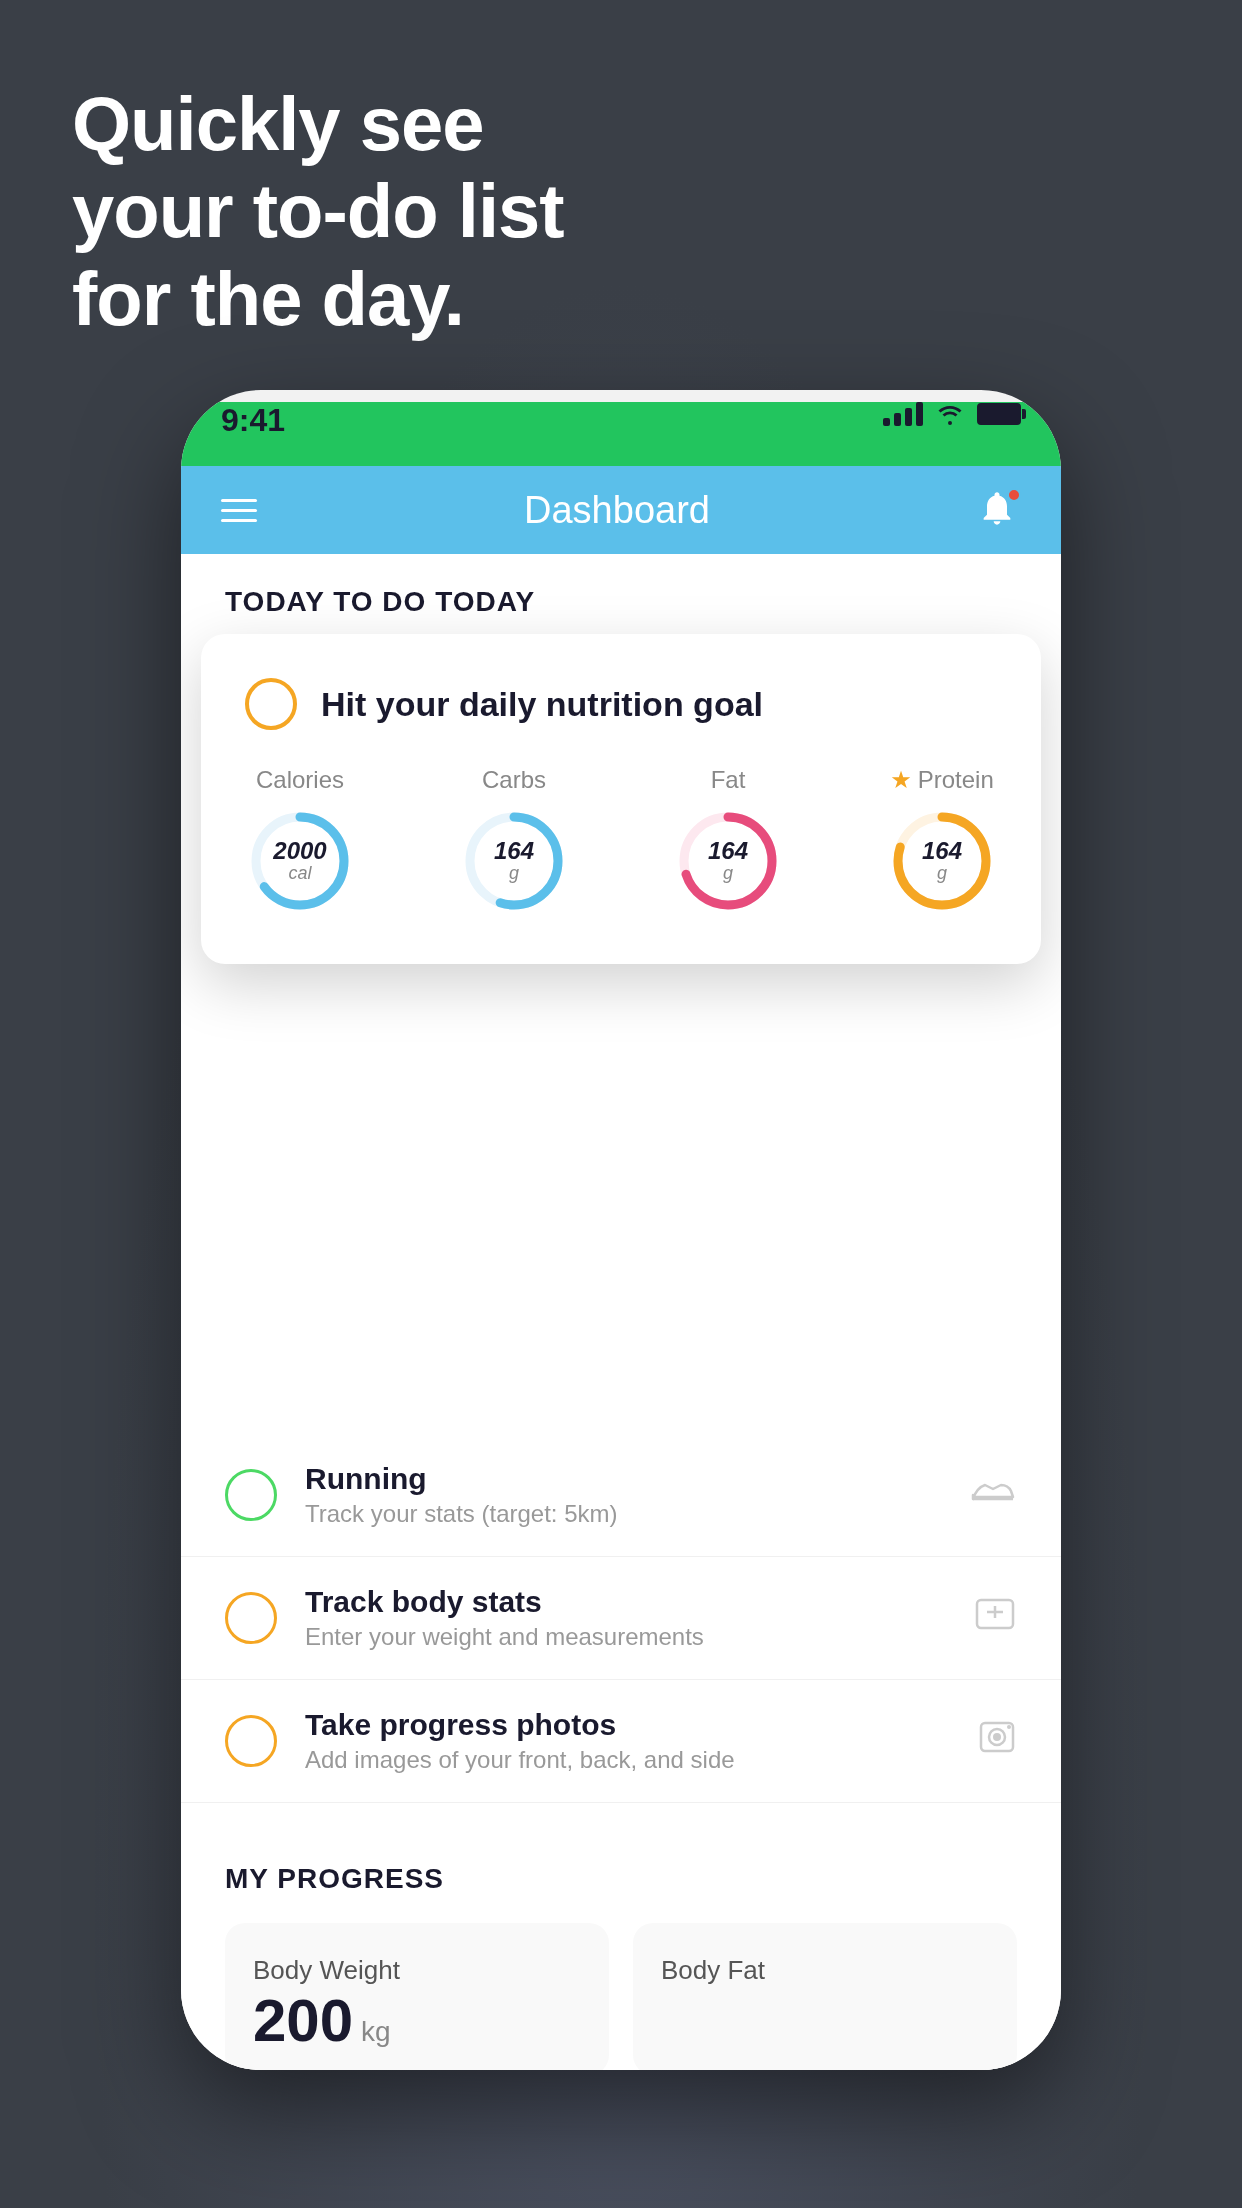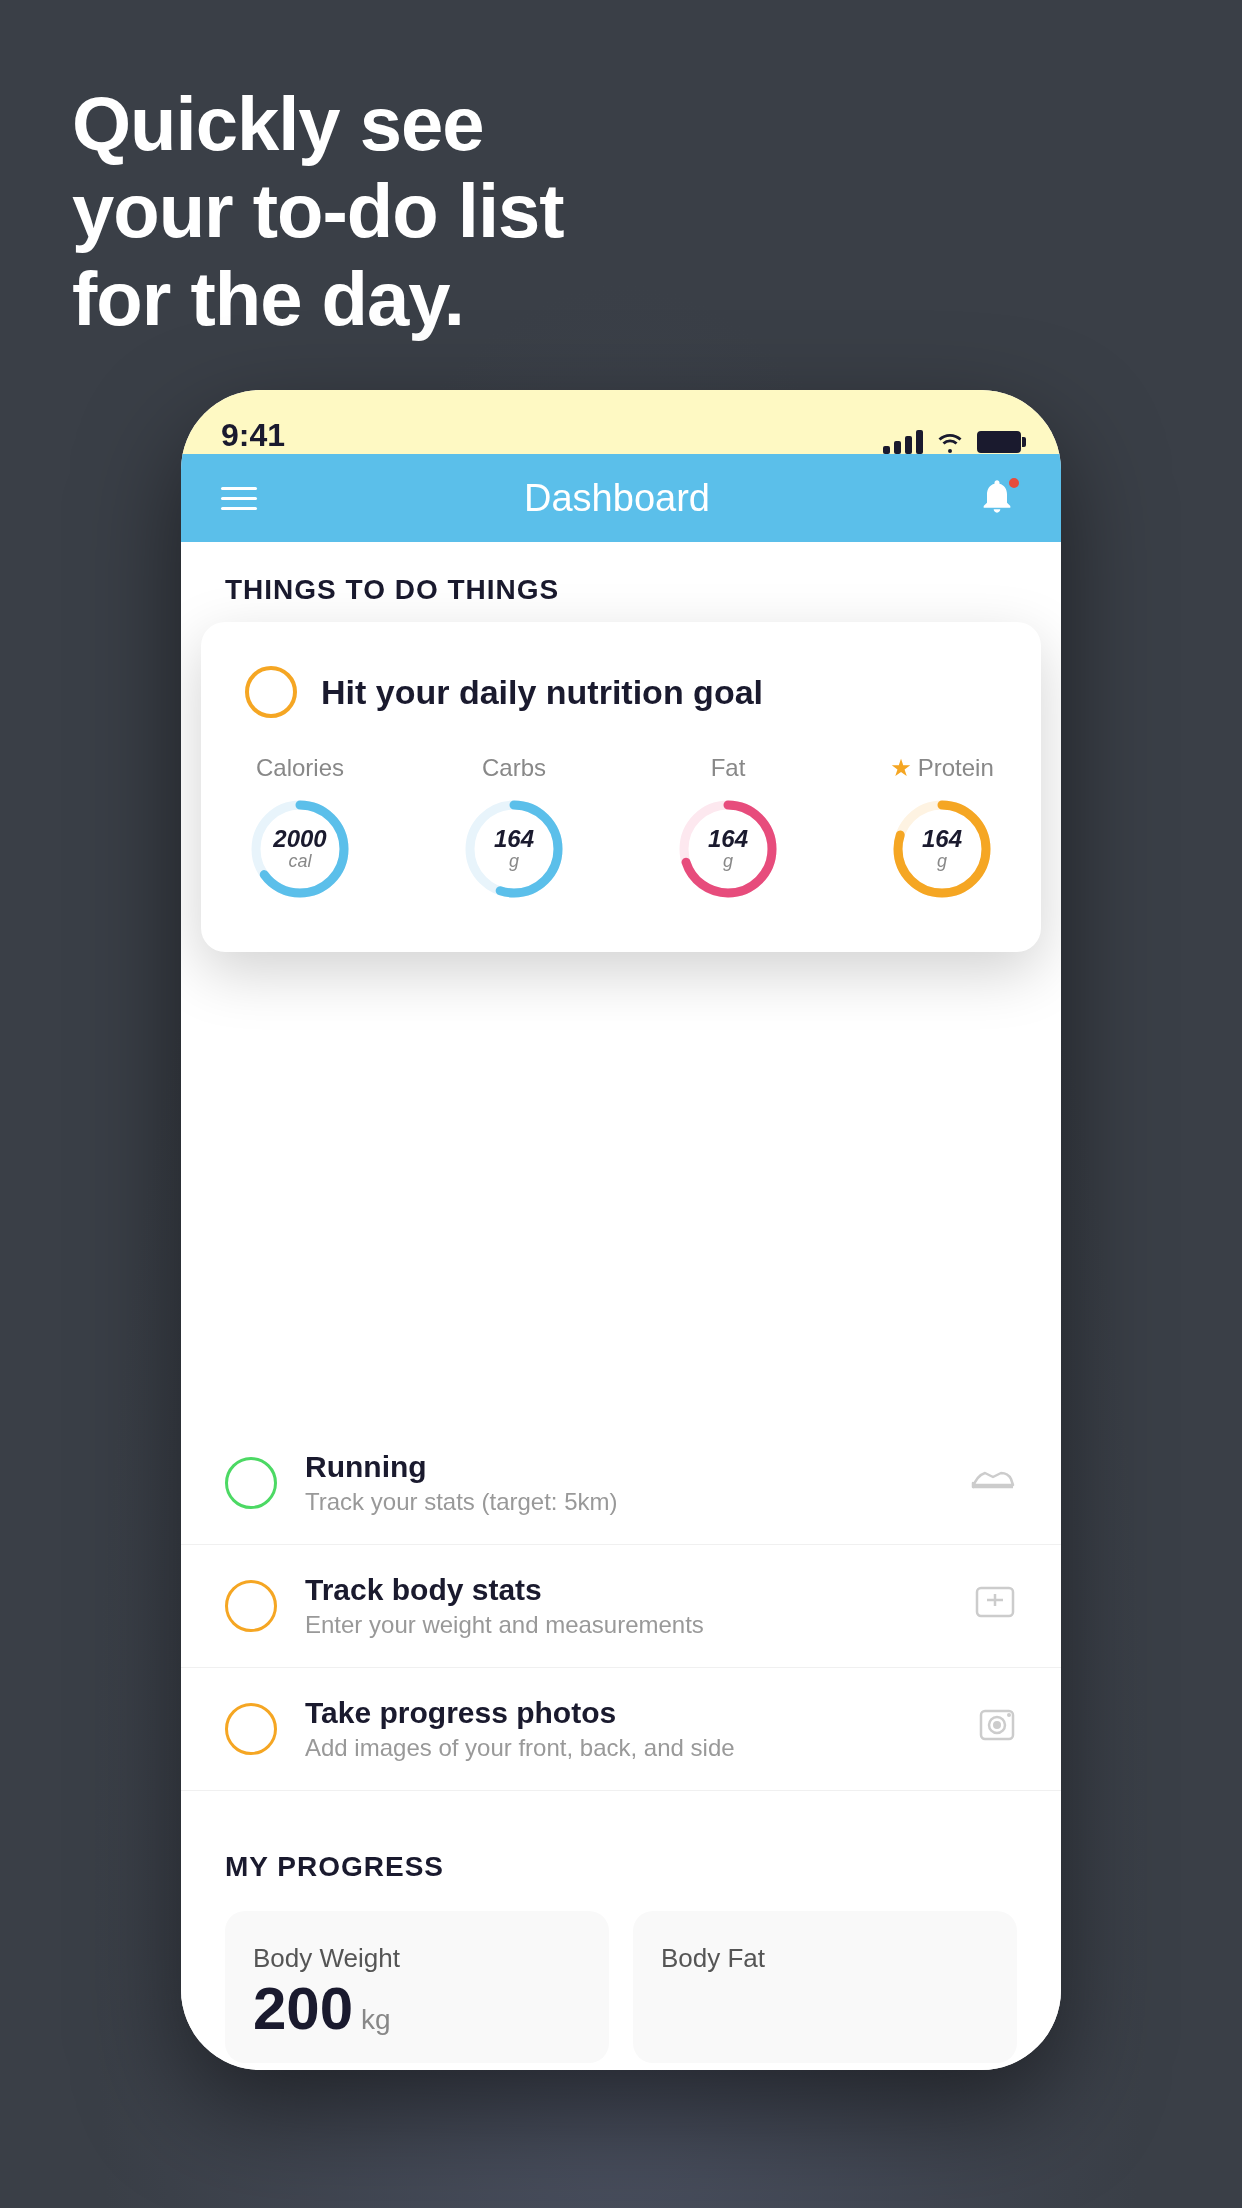--- a/index.html
+++ b/index.html
@@ -45,12 +45,13 @@
 
     
     .status-bar {
-      background: #fef9c3;
+      background: #22c55e;
       height: 64px;
       display: flex;
-      align-items: flex-end;
+      align-items: flex-start;
       justify-content: space-between;
       padding: 0 40px;
+      margin-top: 12px;
     }
 
     .status-time {

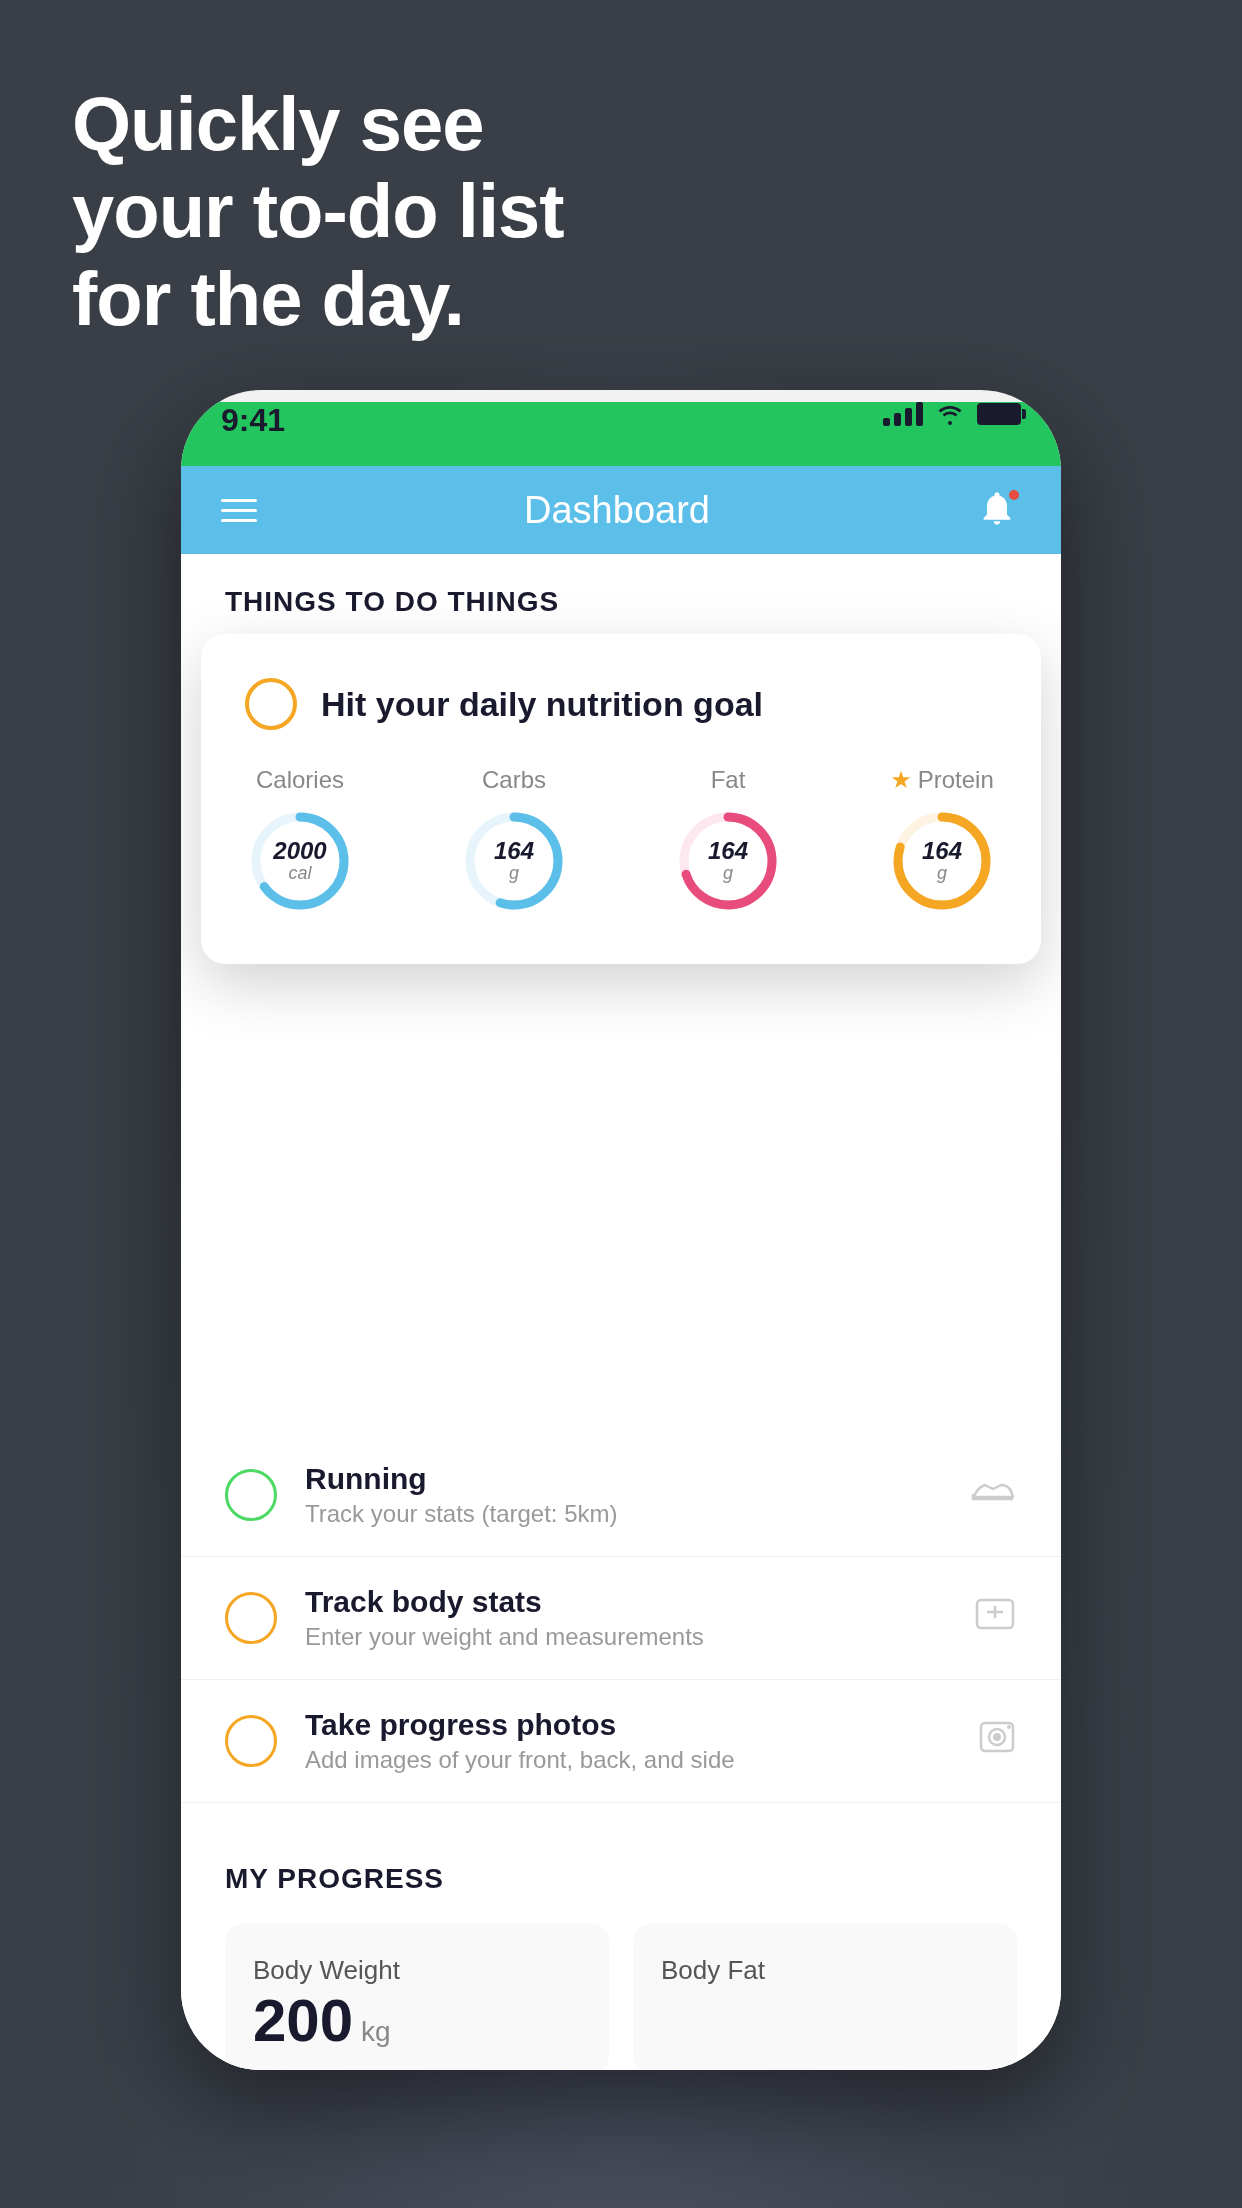--- a/index.html
+++ b/index.html
@@ -421,7 +421,7 @@
 
   <div class="phone-content">
 
-    <div class="todo-section-title">THINGS TO DO THINGS</div>
+    <div class="todo-section-title">TODAY TO DO TODAY</div>
 
     <div class="floating-card" style="margin: 0 20px; position: relative; left: 0; top: 0; width: auto;">
       <div class="card-title-row">

